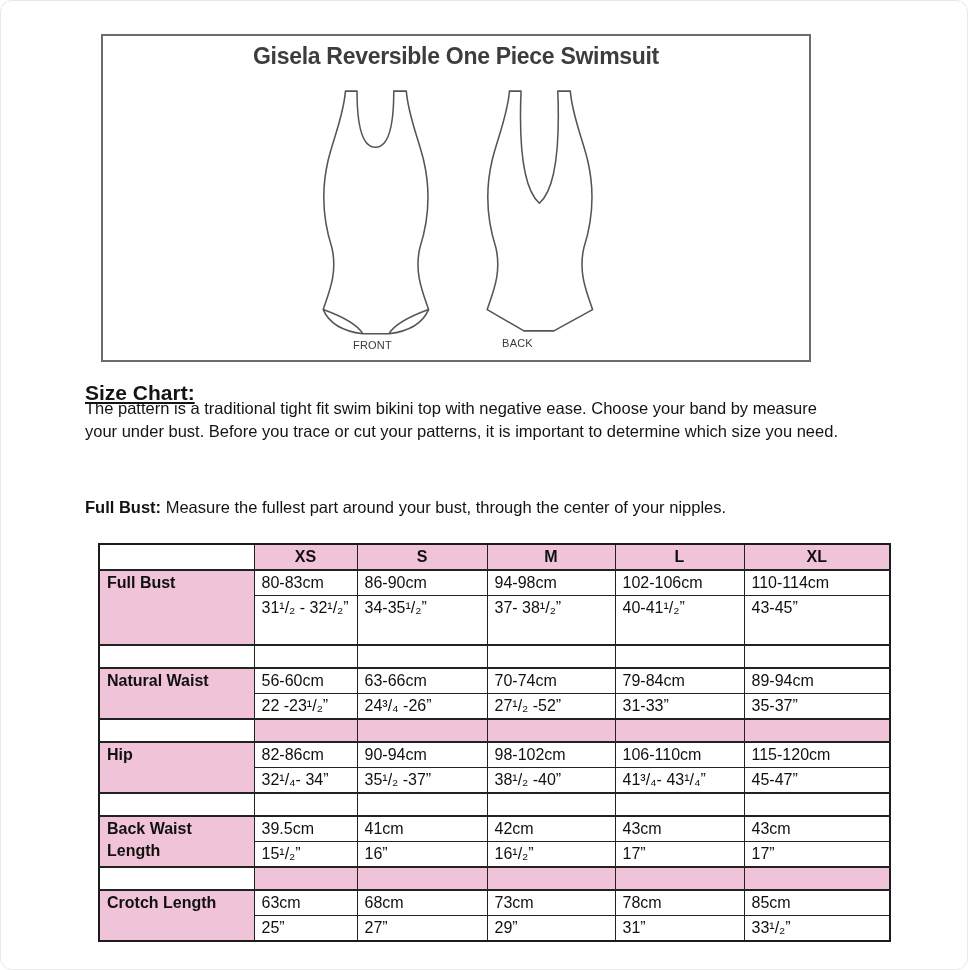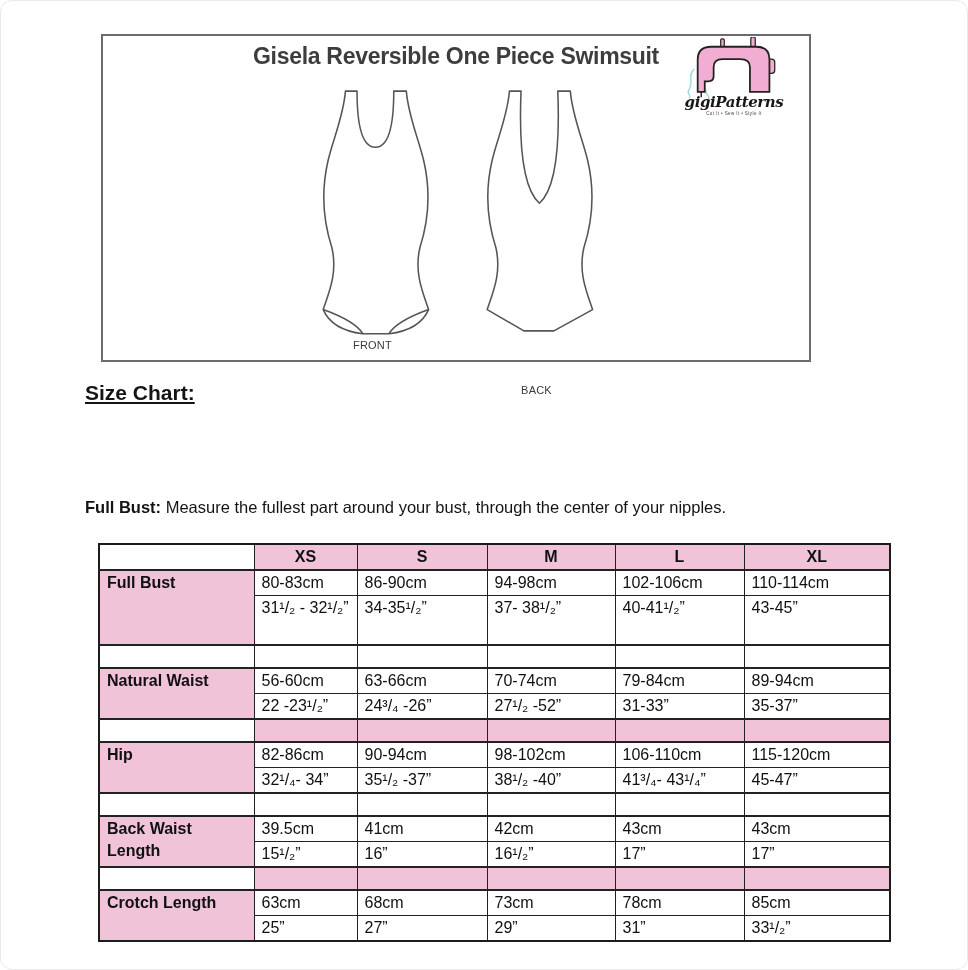--- a/index.html
+++ b/index.html
@@ -53,19 +53,6 @@
   <div class="header-box">
     <div class="doc-title">Gisela Reversible One Piece Swimsuit</div>
 
-    <div class="logo">
-      <svg width="100" height="62" viewBox="0 0 110 70">
-        <path d="M10,36 C2,44 10,50 4,60 C1,64 7,65 5,69" fill="none" stroke="#9ED7E2" stroke-width="1.6"></path>
-        <path d="M24,60 C21,66 29,65 26,70" fill="none" stroke="#9ED7E2" stroke-width="1.6"></path>
-        <rect x="40" y="2" width="4" height="11" rx="1.5" fill="#F2ADD2" stroke="#222" stroke-width="1.4"></rect>
-        <rect x="74" y="0" width="5" height="13" rx="2" fill="#F2ADD2" stroke="#222" stroke-width="1.4"></rect>
-        <rect x="92" y="25" width="9" height="16" rx="3.5" fill="#F2ADD2" stroke="#222" stroke-width="1.4"></rect>
-        <path d="M14,62 L14,26 Q14,11 29,11 L80,11 Q95,11 95,25 L95,62 L73,62 L73,34 Q73,25 62,25 L42,25 Q32,25 32,34 L32,44 Q32,50 26,50 L22,50 L22,62 Z" fill="#F2ADD2" stroke="#222" stroke-width="2"></path>
-        <line x1="18" y1="62" x2="18" y2="68" stroke="#222" stroke-width="1.6"></line>
-      </svg>
-      <div class="brand">gigiPatterns</div>
-      <div class="tagline">Cut It • Sew It • Style It</div>
-    </div>
 
     <svg class="suit front" viewBox="0 0 150 260">
       <g fill="#fff" stroke="#555" stroke-width="1.6" stroke-linejoin="round">

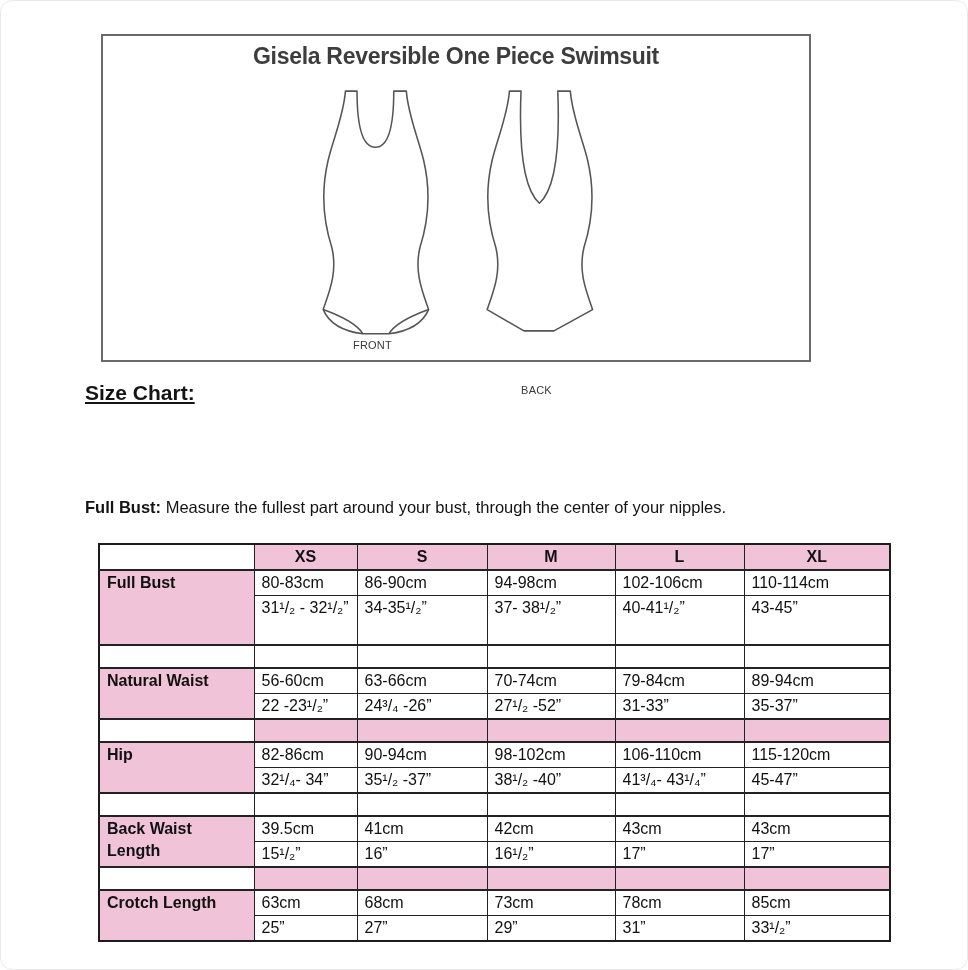--- a/index.html
+++ b/index.html
@@ -24,7 +24,7 @@
   .suit-label{position:absolute;top:303px;width:145px;text-align:center;
     font-size:11px;color:#3a3a3a;letter-spacing:.2px;}
   .front-label{left:197px;}
-  .back-label{left:361px;top:301px;margin-top:47px;}
+  .back-label{left:342px;top:301px;}
   
   .size-chart-heading{position:absolute;left:84px;top:380px;font-size:21px;
     font-weight:bold;text-decoration:underline;}

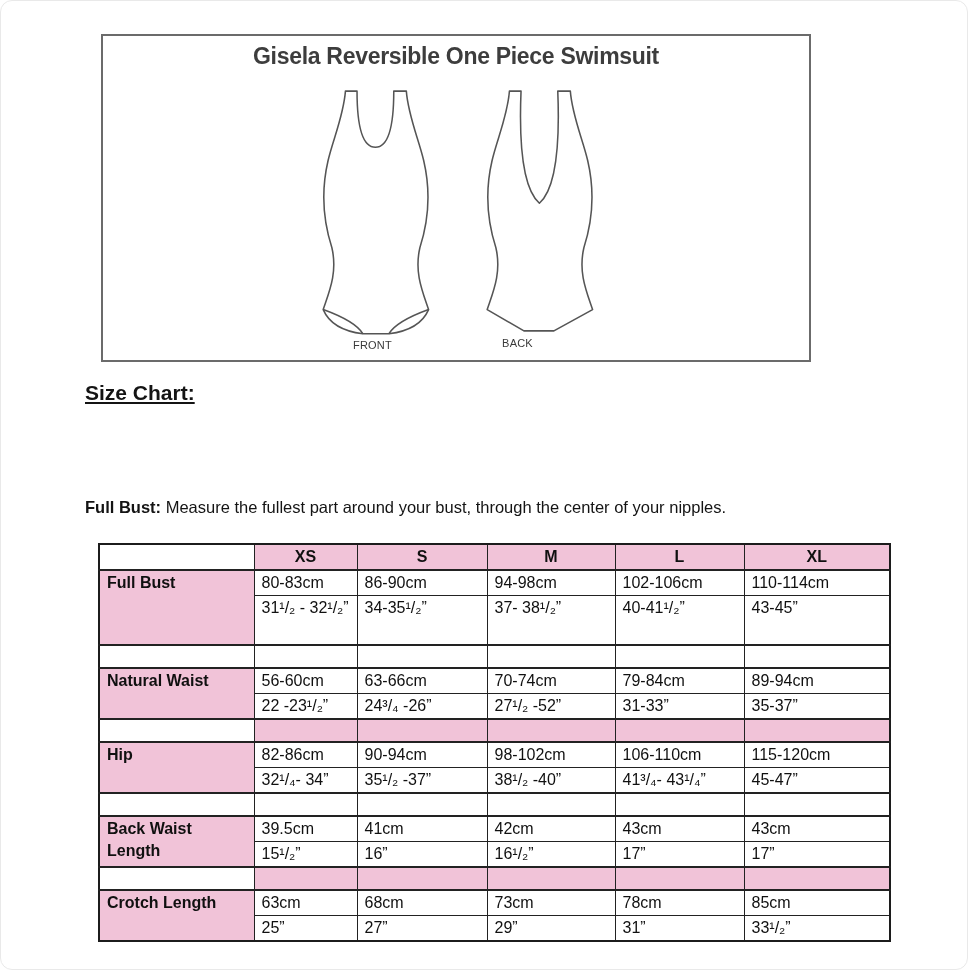--- a/index.html
+++ b/index.html
@@ -73,6 +73,7 @@
   </div>
 
   <div class="size-chart-heading">Size Chart:</div>
+  <p class="intro">The pattern is a traditional tight fit swim bikini top with negative ease. Choose your band by measure your under bust. Before you trace or cut your patterns, it is important to determine which size you need.</p>
   <p class="fullbust-line"><b>Full Bust:</b><span> Measure the fullest part around your bust, through the center of your nipples.</span></p>
 
   <table class="size-table">

